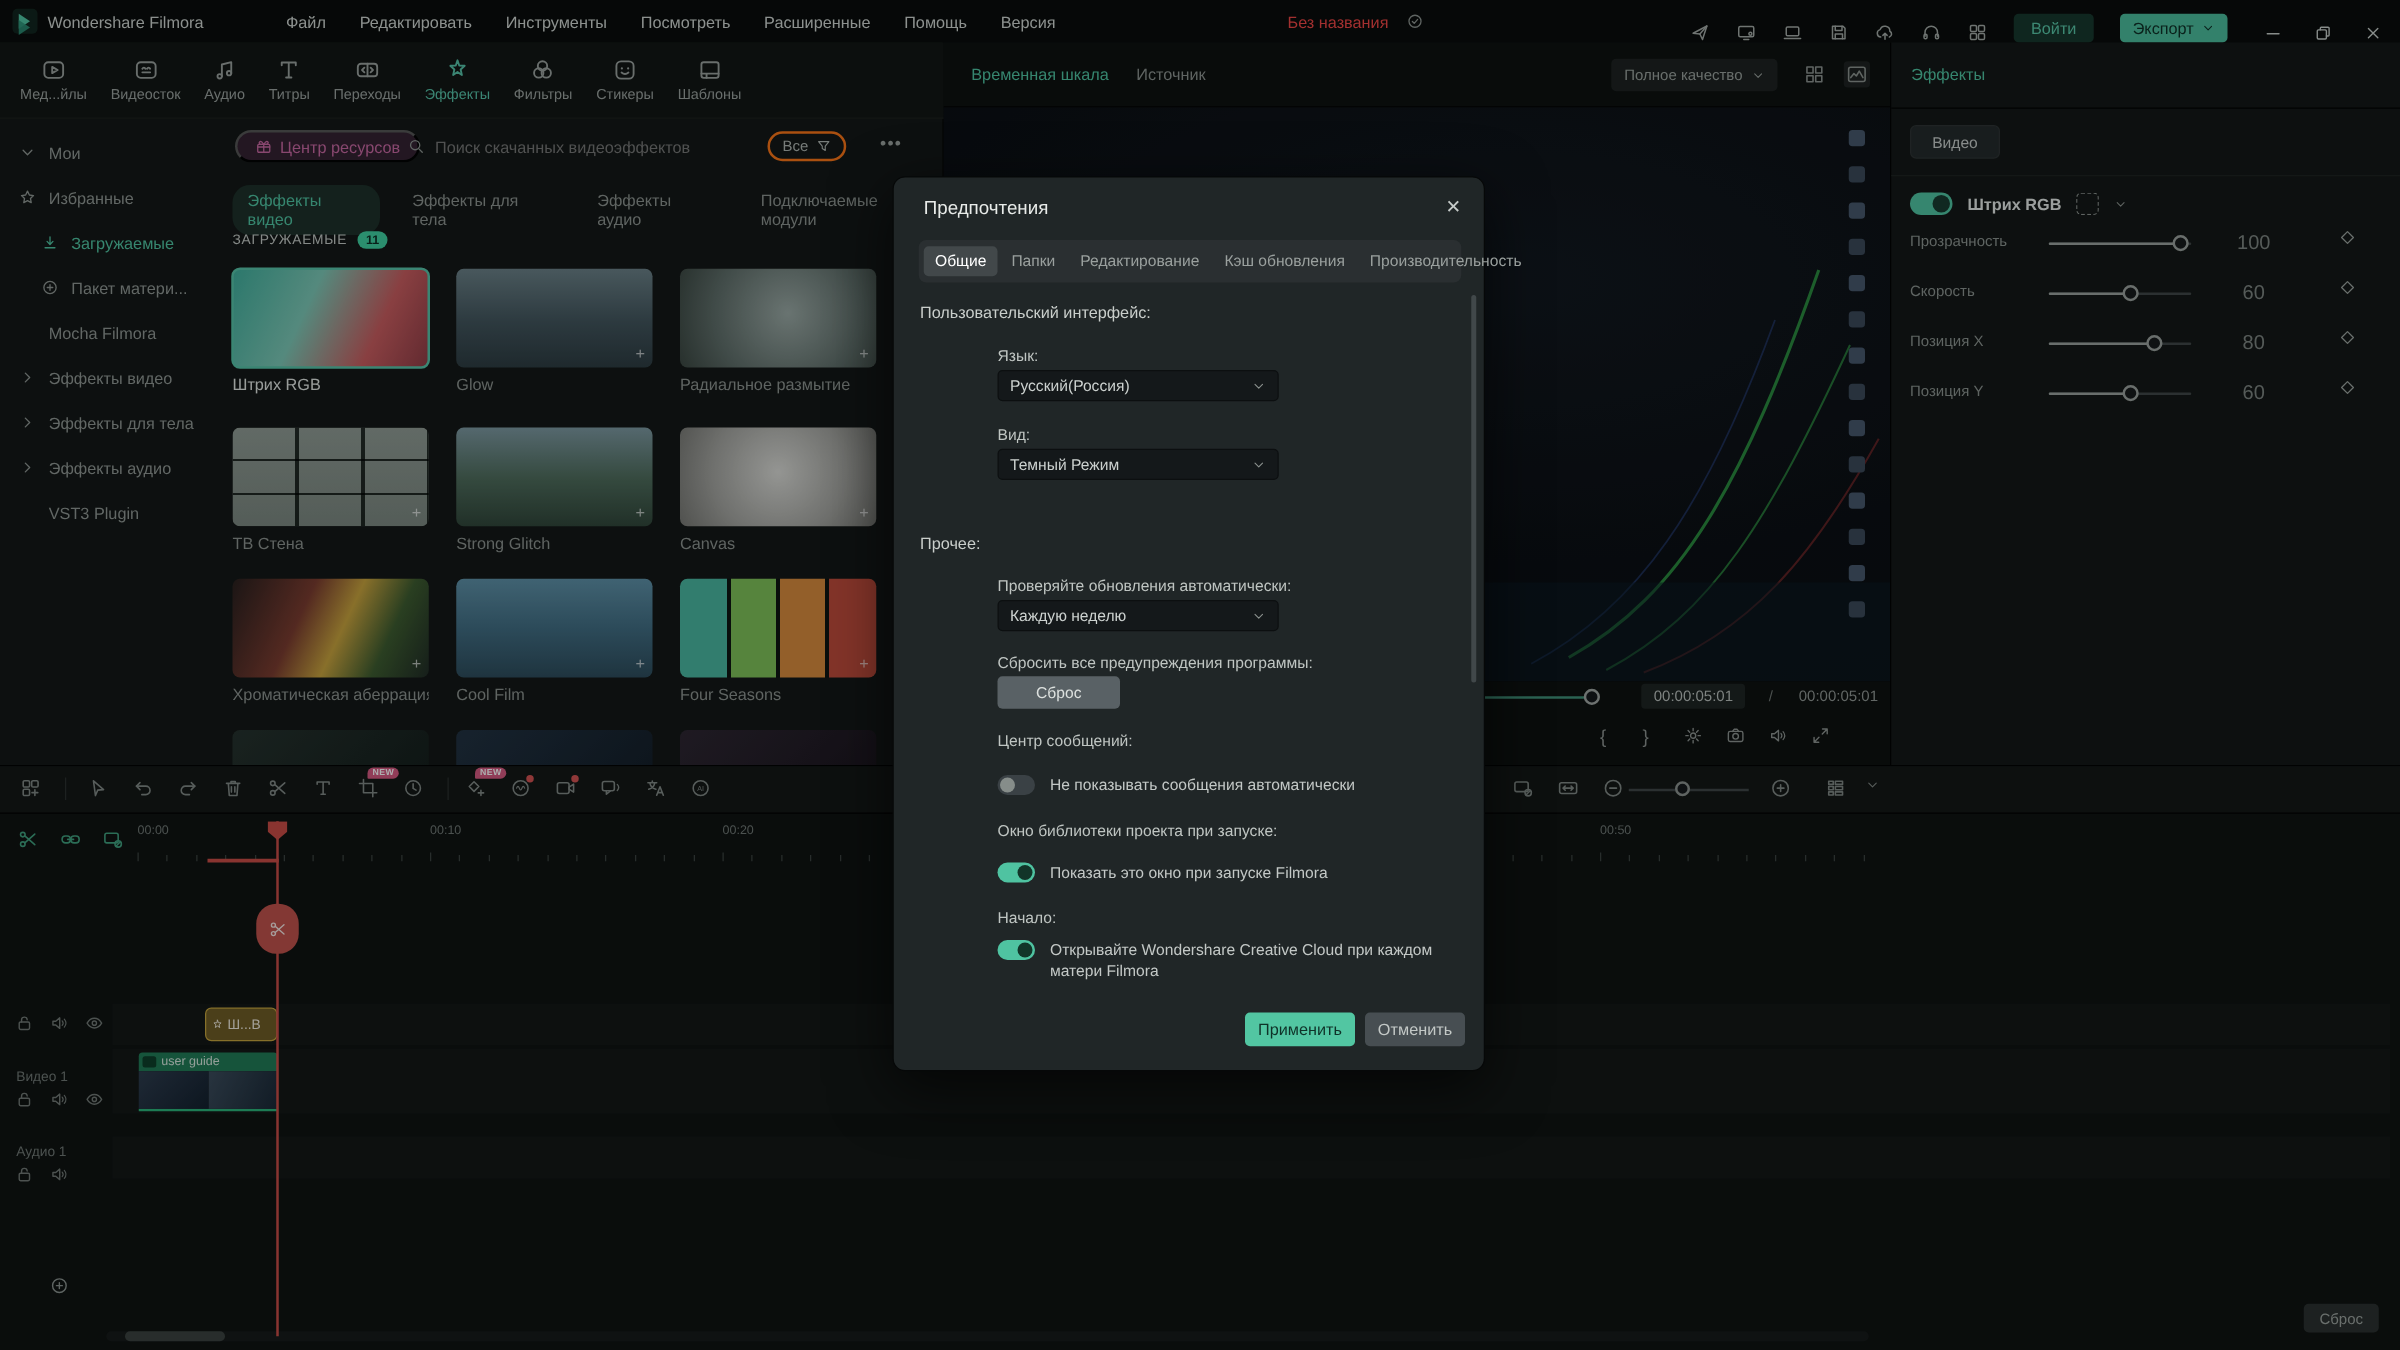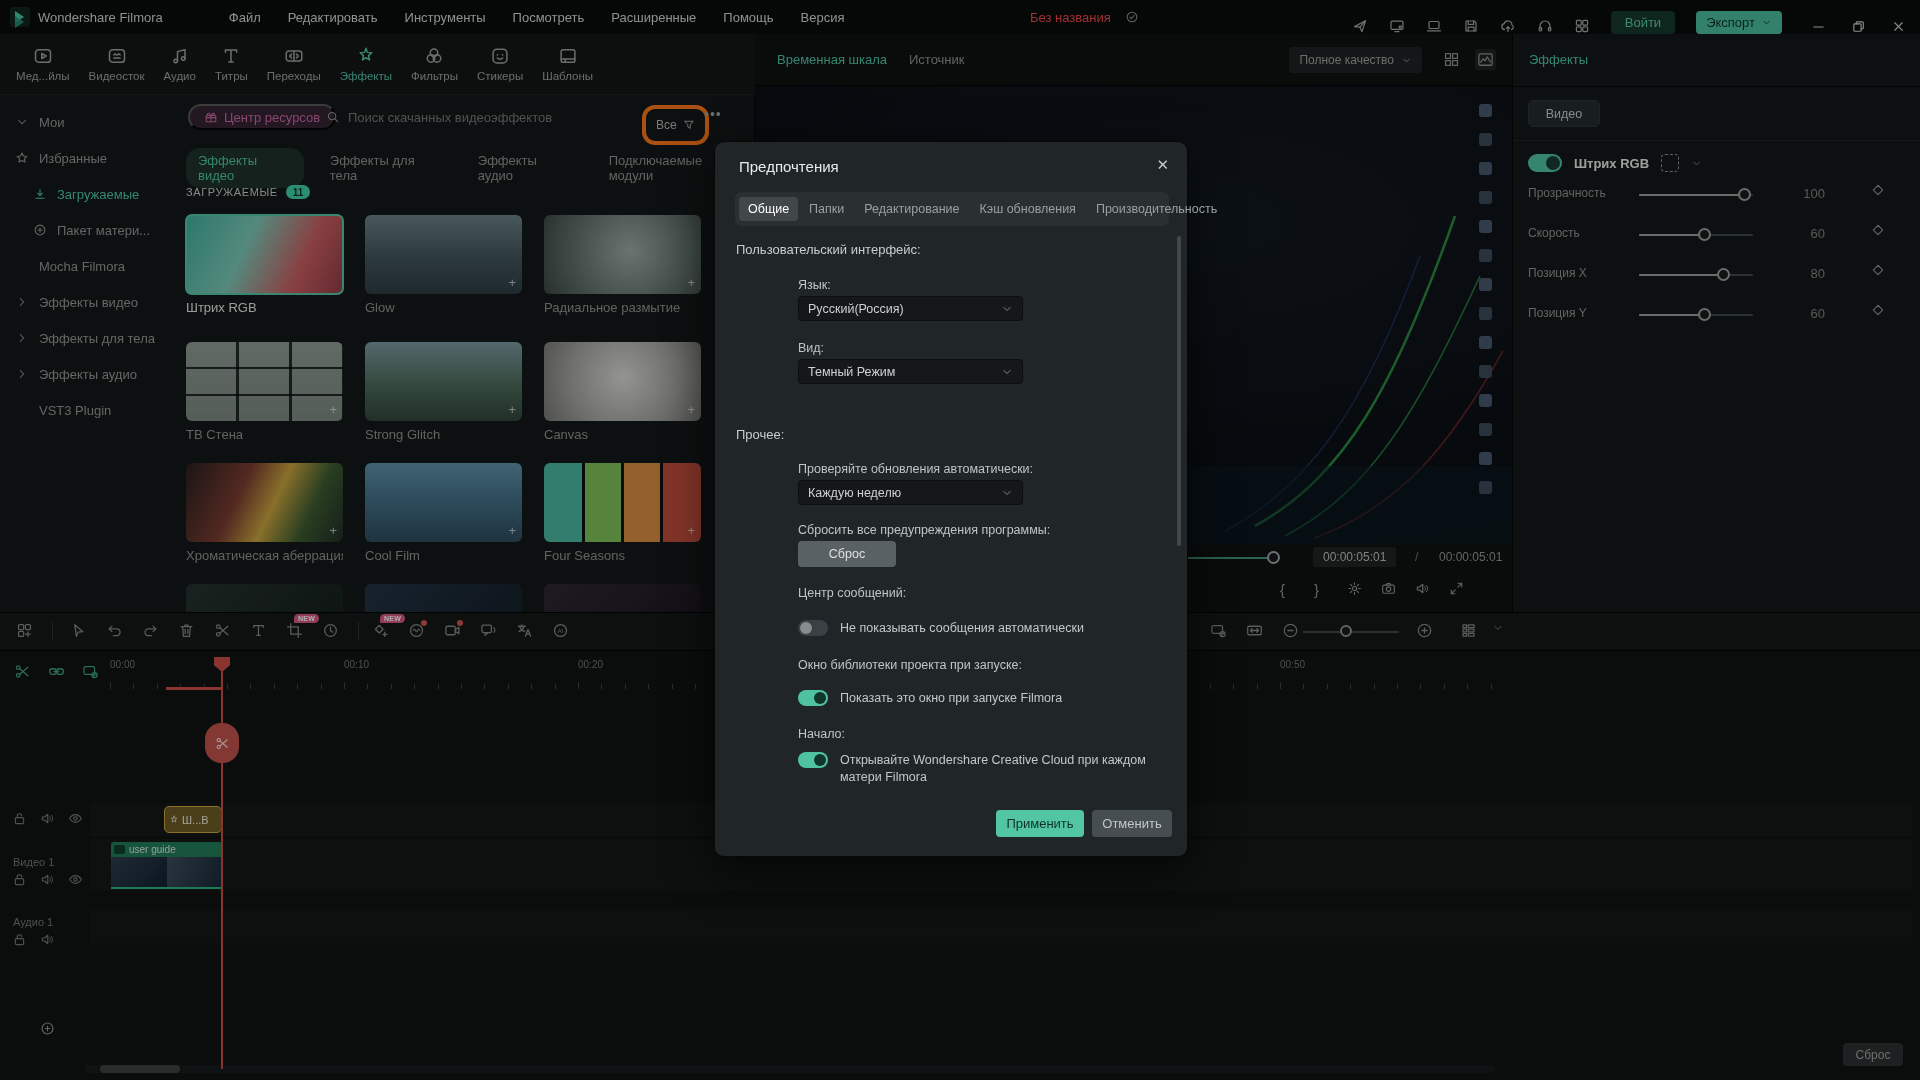--- a/index.html
+++ b/index.html
@@ -46,7 +46,7 @@
   #rescenter{left:12px;top:8px;height:26px;background:#332030;color:#c766a1;border-radius:14px;display:flex;align-items:center;gap:6px;padding:0 14px;font-size:13px}
   #searchbox{left:150px;top:8px;width:330px;height:26px;display:flex;align-items:center;gap:8px;color:#8b918e}
   #searchbox input{background:transparent;border:none;outline:none;color:#8b918e;font-size:13px;width:280px}
-  #filterall{left:466px;top:9px;height:24px;border:4px solid #f97316;border-radius:13px;color:#aeb4b1;font-size:12px;display:flex;align-items:center;gap:6px;padding:16px 10px;background:transparent}
+  #filterall{left:438px;top:9px;height:24px;border:2px solid #f97316;border-radius:13px;color:#aeb4b1;font-size:12px;display:flex;align-items:center;gap:6px;padding:0 10px;background:transparent}
   #dots3{left:528px;top:10px;color:#9aa09d;font-size:14px;letter-spacing:1px}
   #btabs{left:10px;top:52px;display:flex;gap:14px}
   .btab{font-size:13px;color:#8b918e;padding:5px 12px;border-radius:14px}

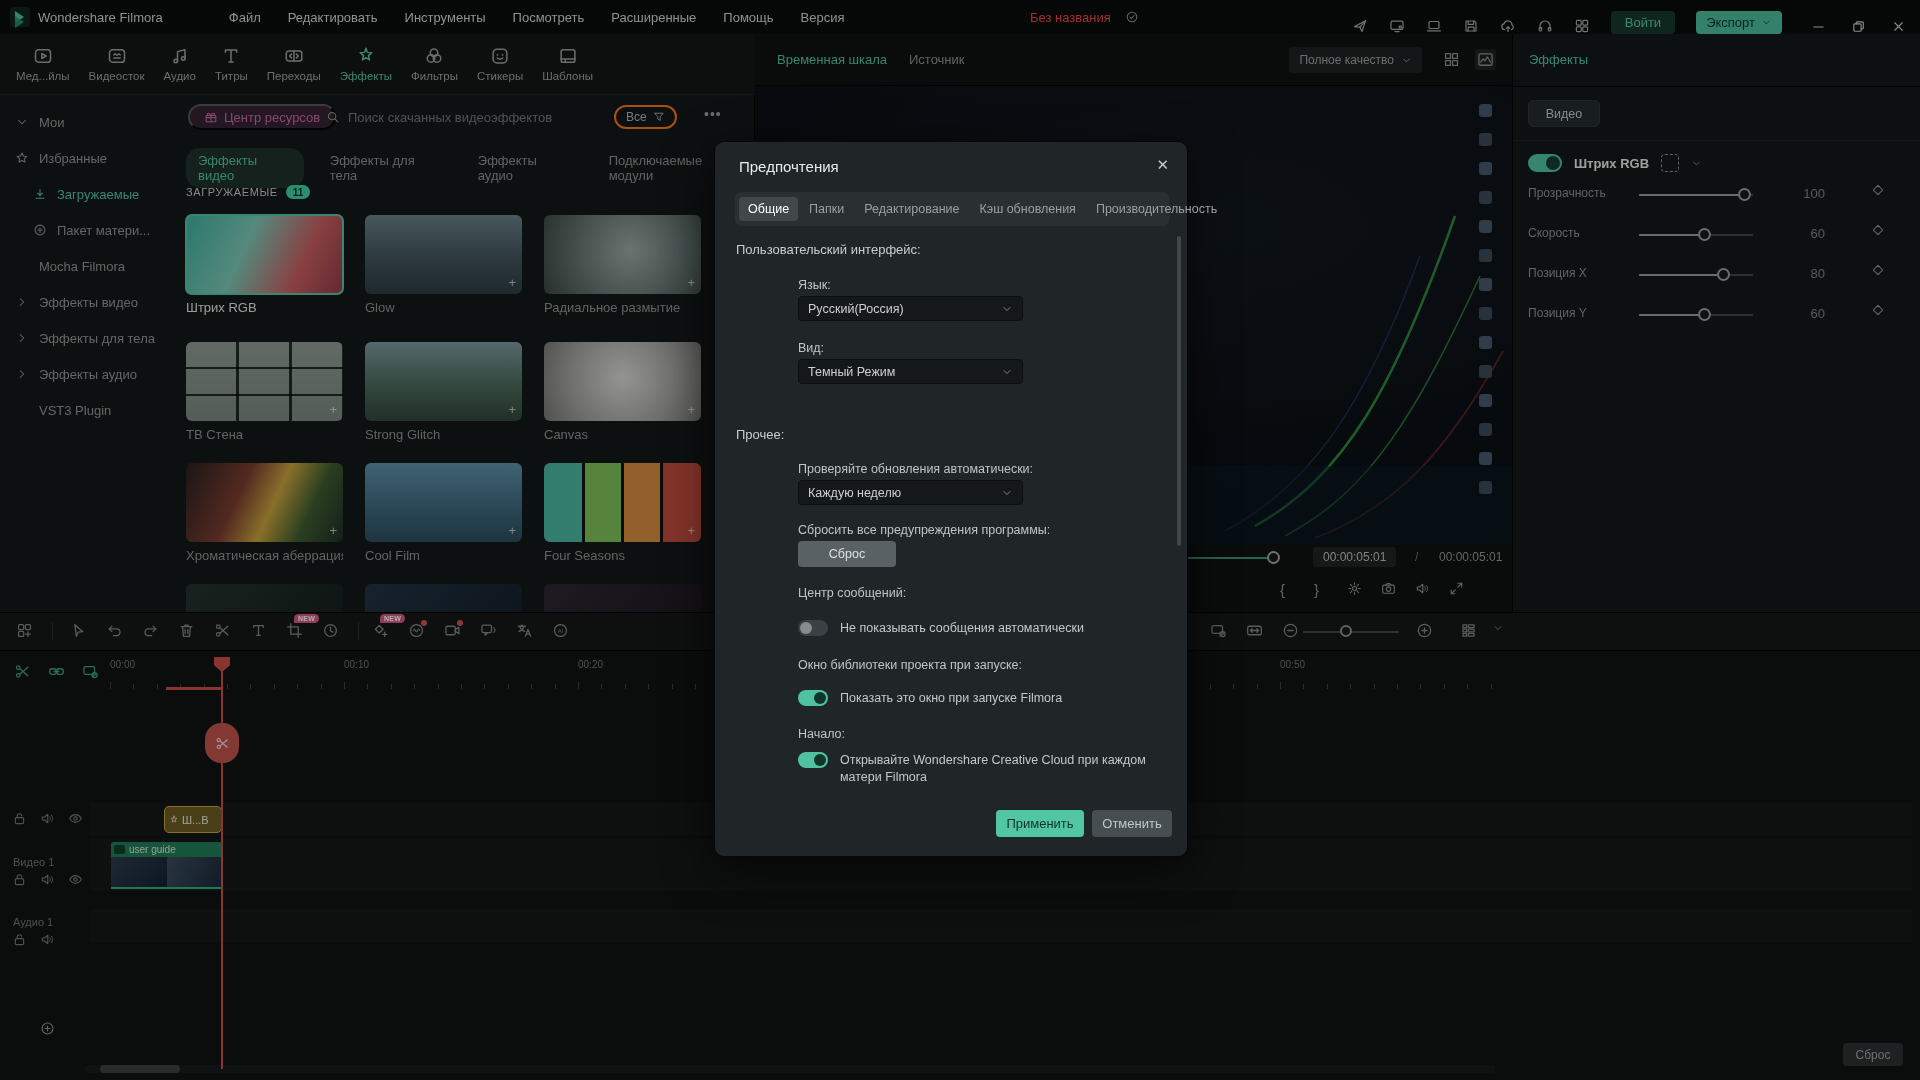--- a/index.html
+++ b/index.html
@@ -114,7 +114,7 @@
   .strack{position:absolute;left:126px;top:16px;width:114px;height:2px;background:#3e4446;border-radius:1px}
   .sfill{position:absolute;left:0;top:0;height:2px;background:#9aa09d;border-radius:1px}
   .shandle{position:absolute;top:-6px;width:13px;height:13px;border-radius:50%;border:2.5px solid #9aa09d;background:#16191a}
-  .sval{position:absolute;left:268px;top:8px;width:44px;text-align:right;font-size:13px;color:#7d8481}
+  .sval{position:absolute;left:268px;top:8px;width:44px;text-align:center;font-size:16px;color:#7d8481}
   .skey{position:absolute;left:358px;top:5px;color:#9aa19e;font-size:14px}
 
   

